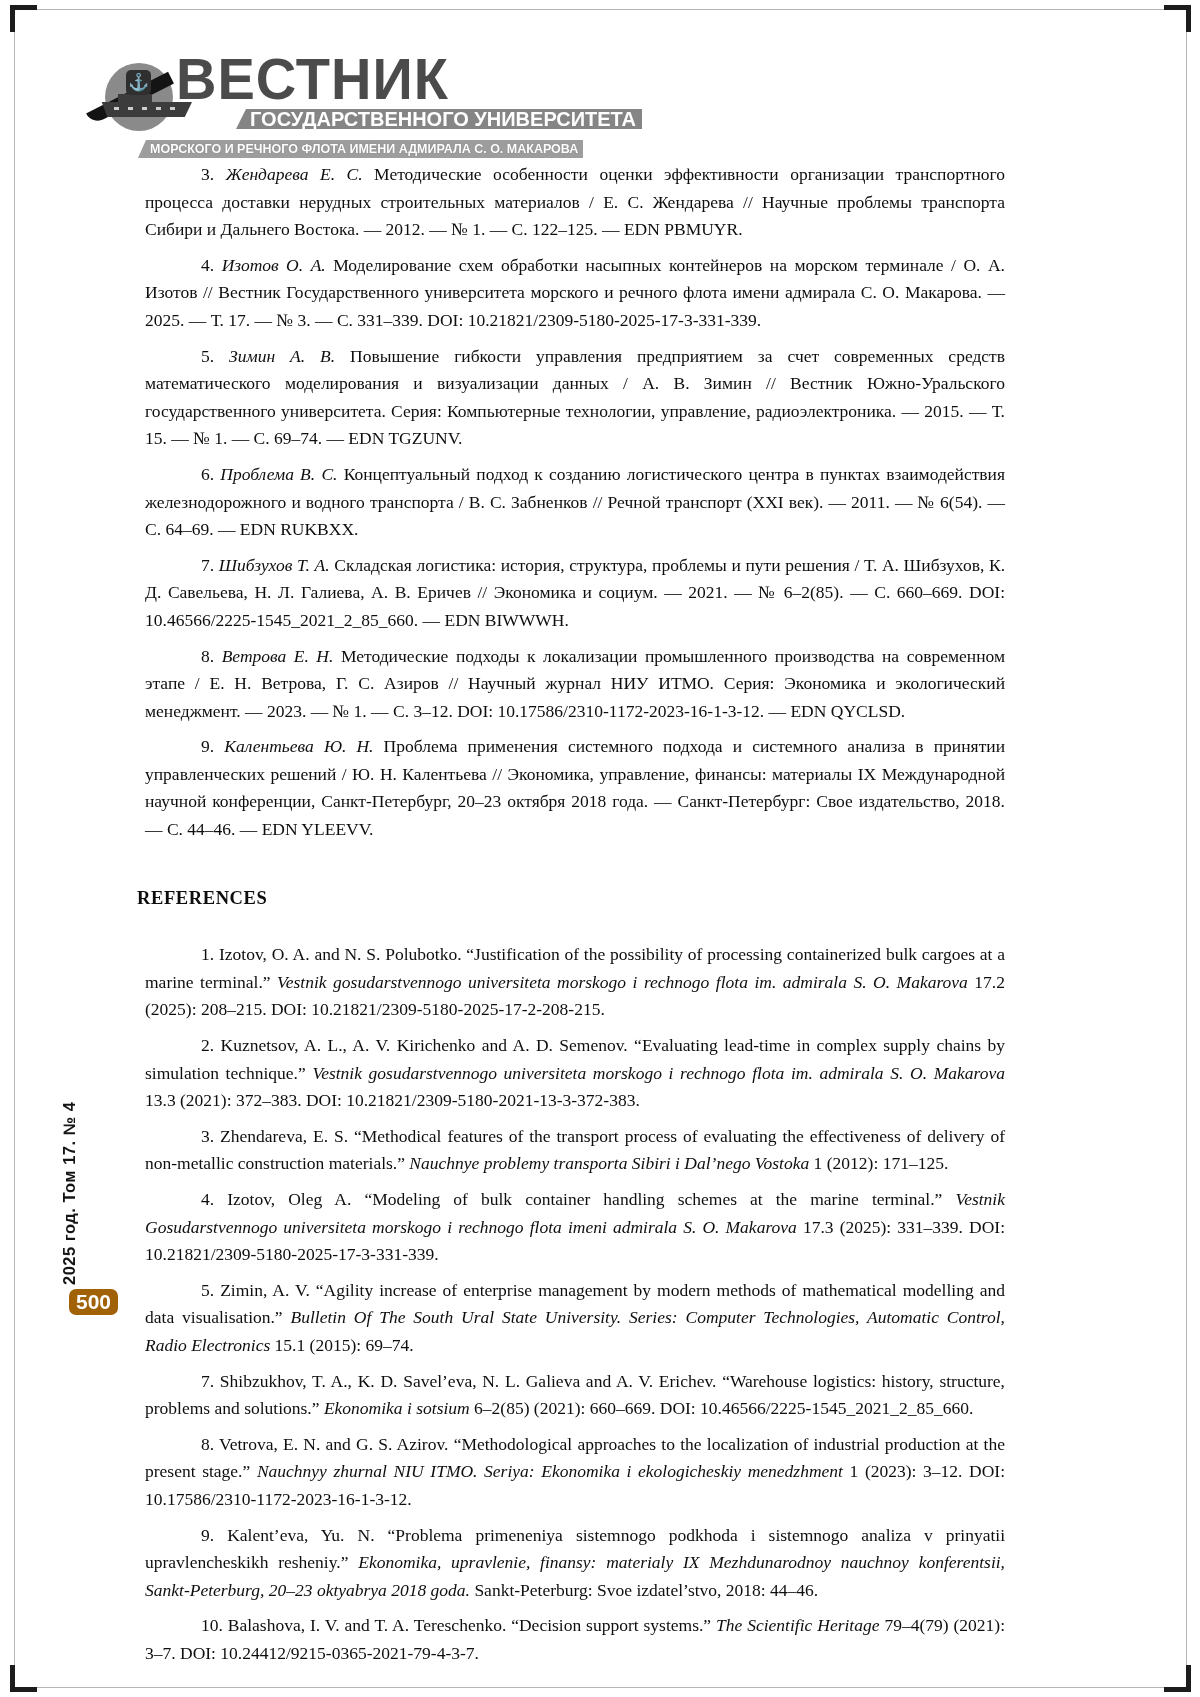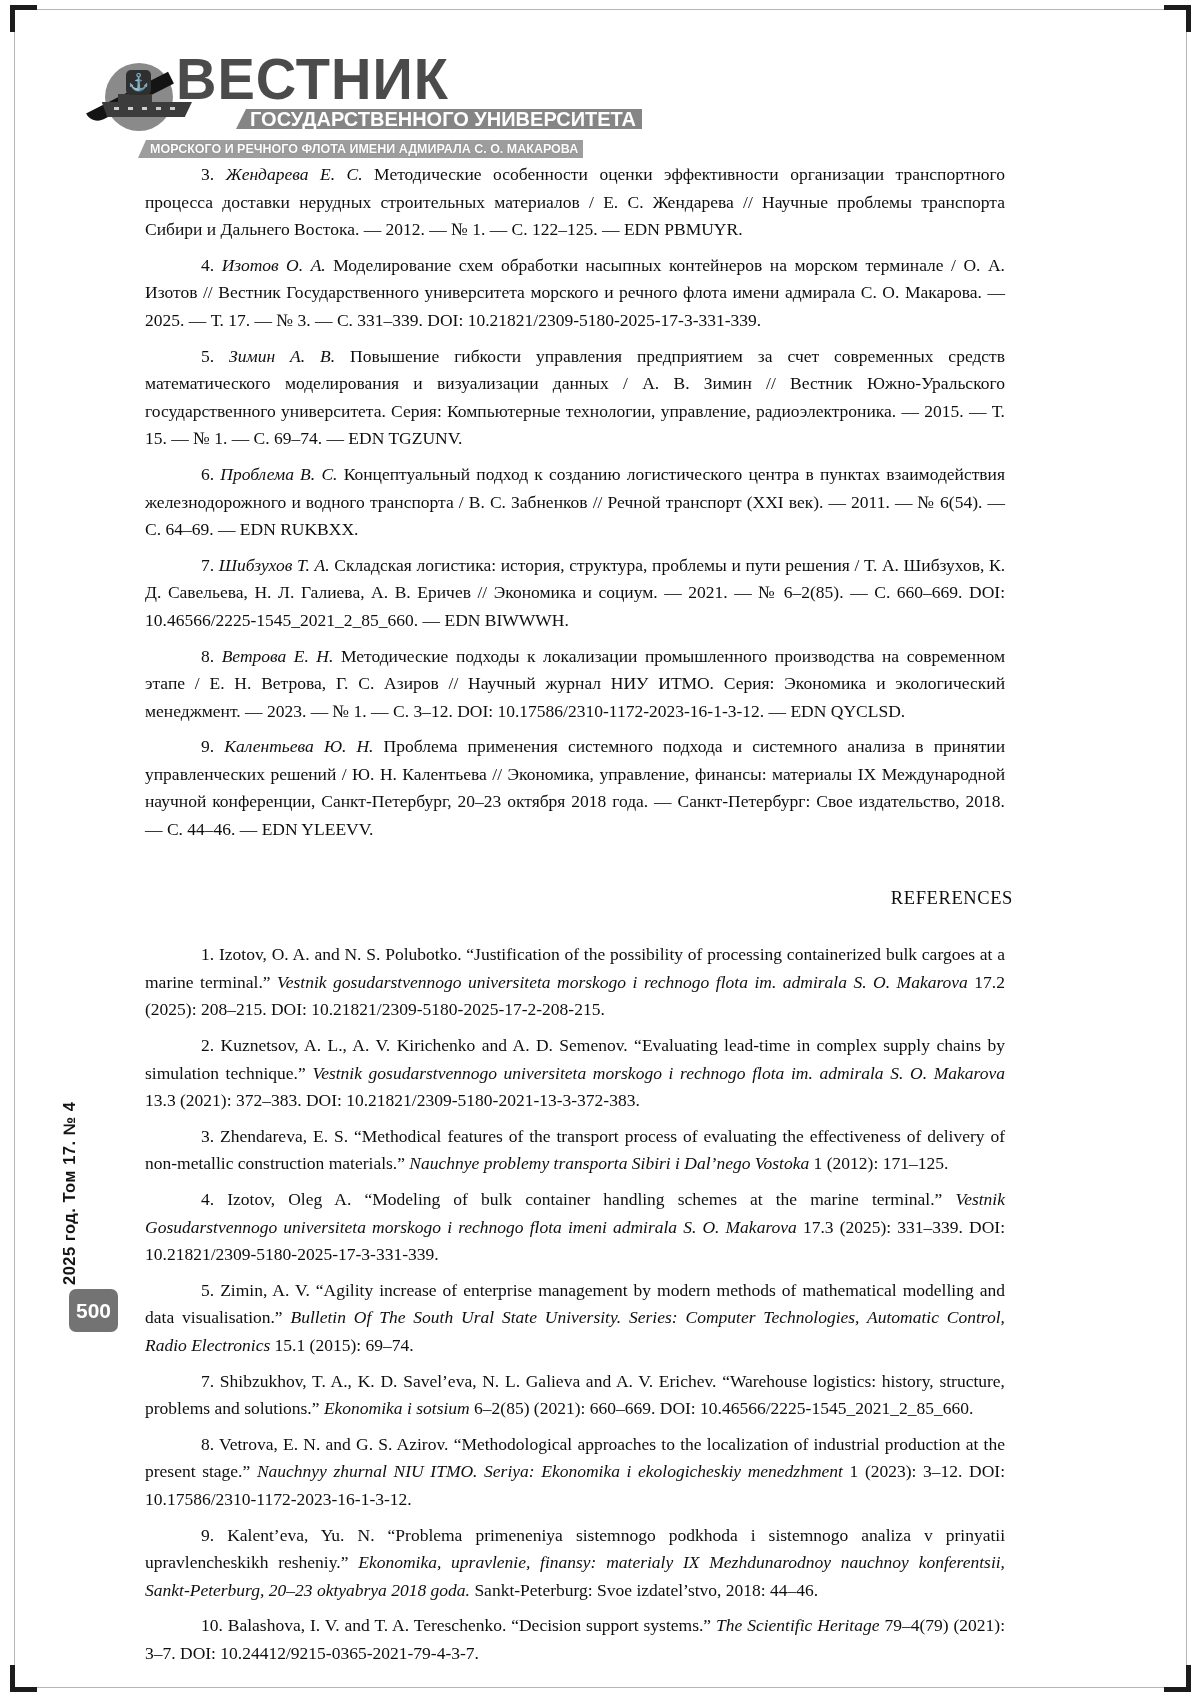--- a/index.html
+++ b/index.html
@@ -43,7 +43,7 @@
     text-align:justify;}
   .ref{margin:8px;text-indent:56px;}
   .it{font-style:italic;}
-  .refs-heading{text-align:right;font-weight:normal;font-size:18.5px;letter-spacing:.6px;
+  .refs-heading{text-align:left;font-weight:bold;font-size:18.5px;letter-spacing:.6px;
     margin:41px 0 29px;text-indent:0;}
 
   

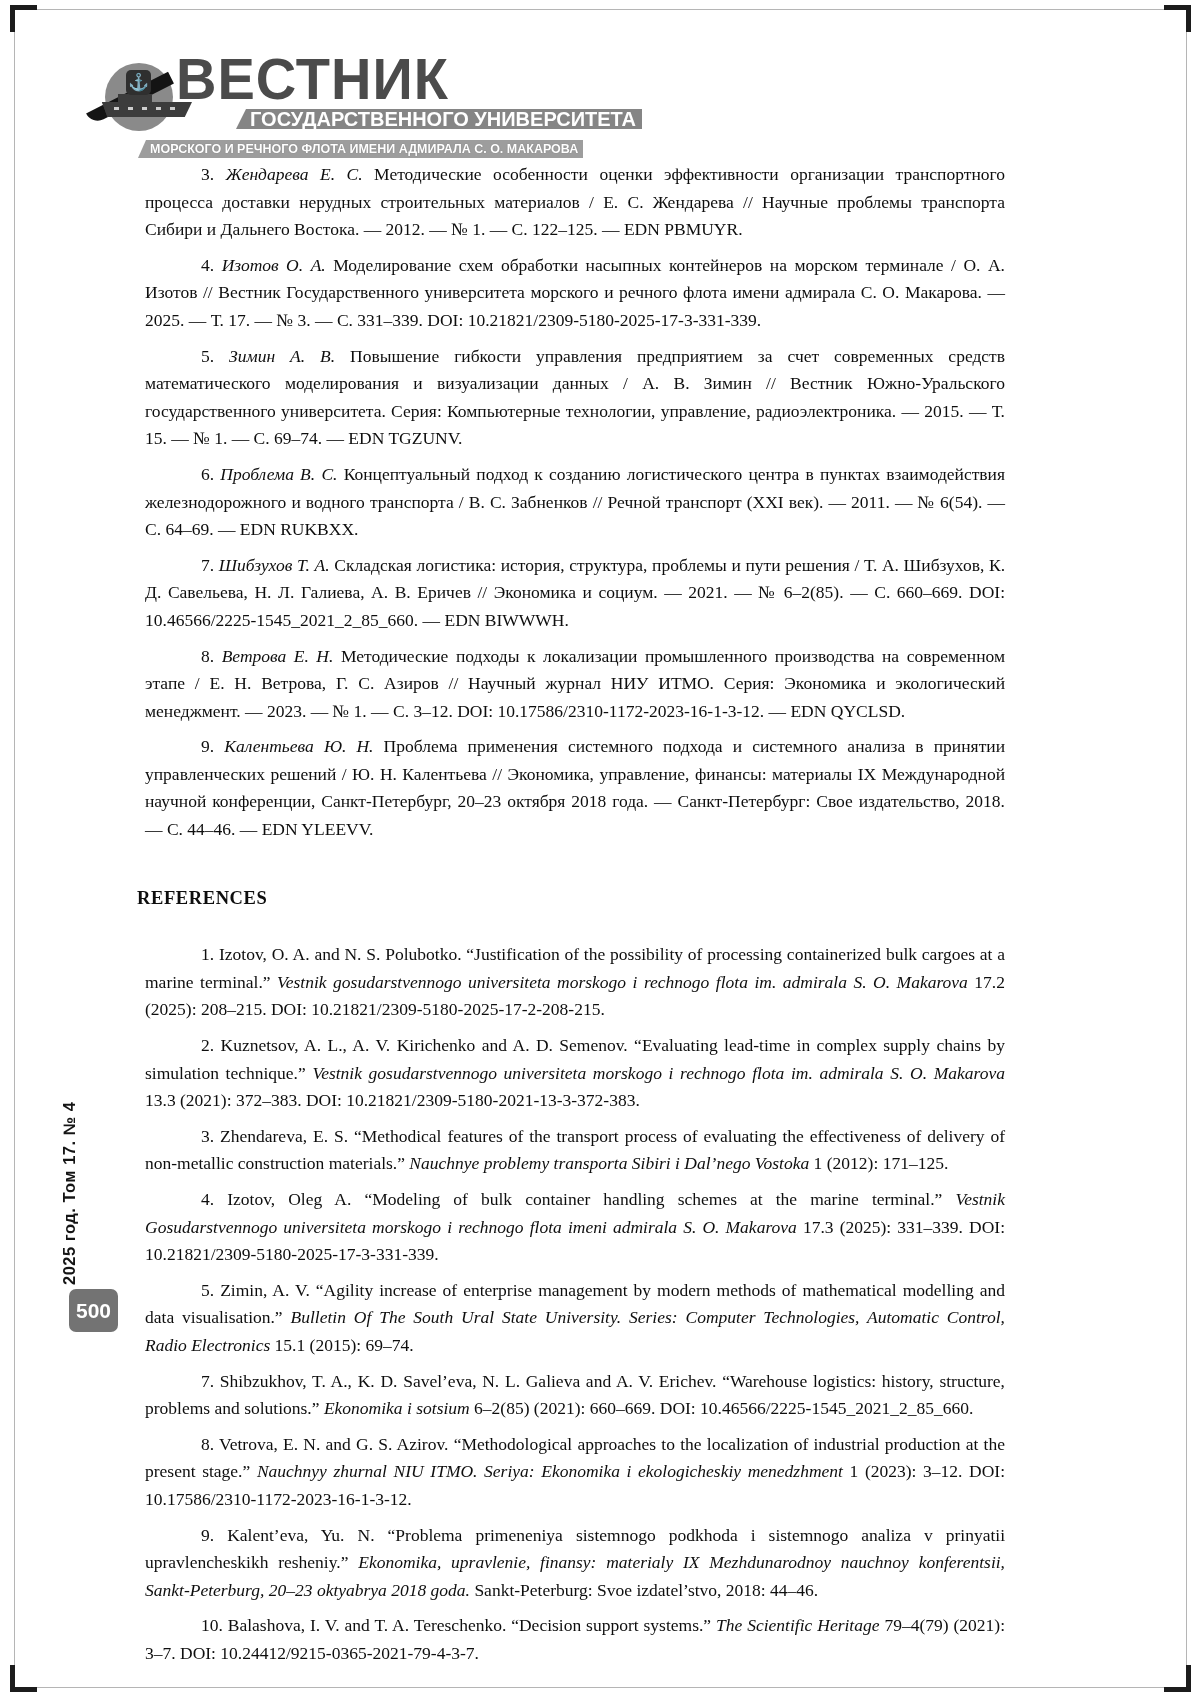--- a/index.html
+++ b/index.html
@@ -50,7 +50,7 @@
   .vol-label{position:absolute;left:60px;top:1285px;transform:rotate(-90deg);transform-origin:0 0;
     font-family:"Liberation Sans",sans-serif;font-weight:bold;font-size:16.5px;letter-spacing:.5px;
     white-space:nowrap;color:#141414;transform-box:border-box;}
-  .page-badge{position:absolute;left:69px;top:1289px;width:49px;height:43px;background:#737373;
+  .page-badge{position:absolute;left:69px;top:1289px;width:49px;height:26px;background:#a16207;
     border-radius:7px;color:#fff;display:flex;align-items:center;justify-content:center;
     font-family:"Liberation Sans",sans-serif;font-weight:bold;font-size:21px;box-shadow:0 0 0 3px #fff;}
 </style>

